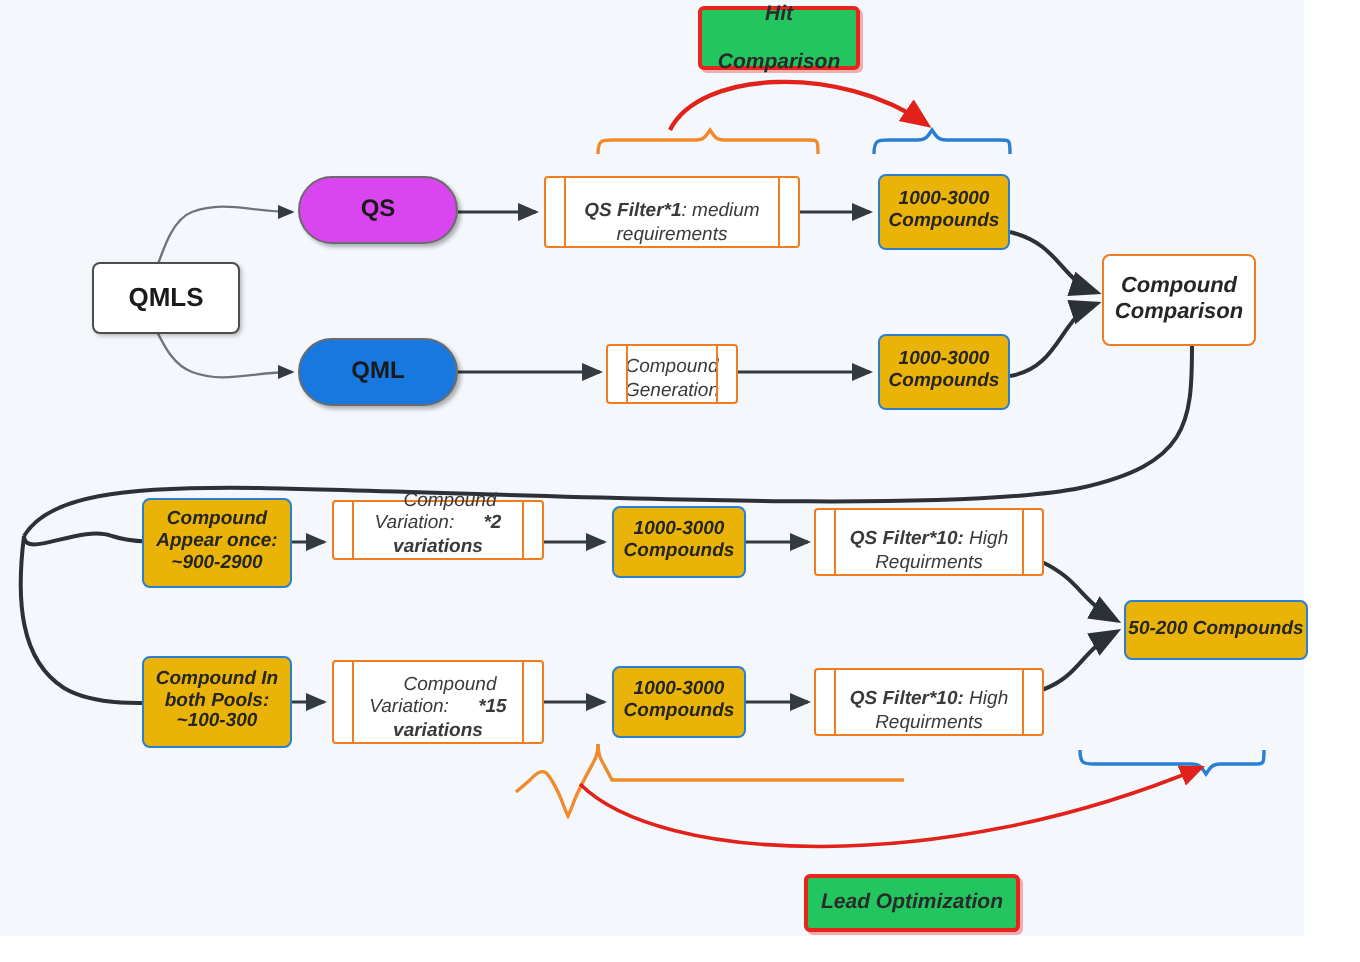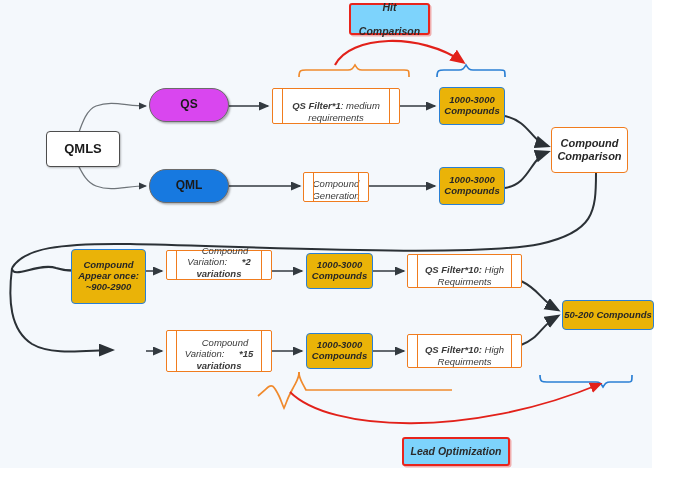--- a/index.html
+++ b/index.html
@@ -38,7 +38,7 @@
   .pproc span{padding:0 12px;line-height:1.2;}
 
   
-  .rlabel{background:#7dd3fc;border:2px solid #e8241c;border-radius:3px;
+  .rlabel{background:#22c55e;border:2px solid #e8241c;border-radius:3px;
           font-style:italic;font-weight:bold;font-size:10.5px;color:#2b2b2b;
           box-shadow:1.5px 1.5px 0 rgba(232,36,28,.35);}
 

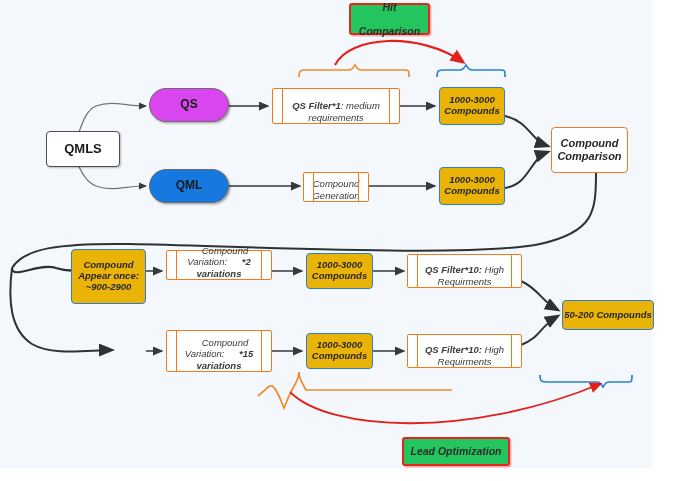--- a/index.html
+++ b/index.html
@@ -145,7 +145,7 @@
     <span>Compound Comparison</span>
   </div>
 
-  <div class="node dbox" style="left:71px;top:249px;width:75px;height:55px;">
+  <div class="node dbox" style="left:71px;top:249px;width:75px;height:45px;">
     <span>Compound Appear once: ~900-2900</span>
   </div>
 

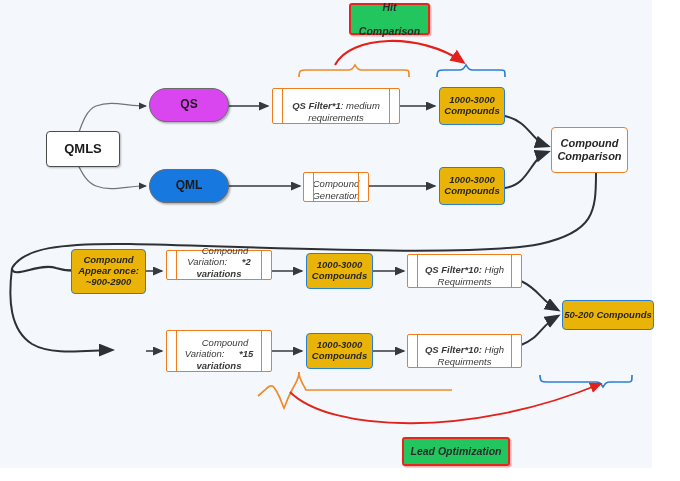--- a/index.html
+++ b/index.html
@@ -149,6 +149,9 @@
     <span>Compound Appear once: ~900-2900</span>
   </div>
 
+  <div class="node dbox" style="left:71px;top:328px;width:75px;height:46px;">
+    <span>Compound In both Pools: ~100-300</span>
+  </div>
 
   <div class="pproc" style="left:166px;top:250px;width:106px;height:30px;">
     <span style="padding:0 11px;"><span>Compound Variation:</span> <b>*2 variations</b></span>

